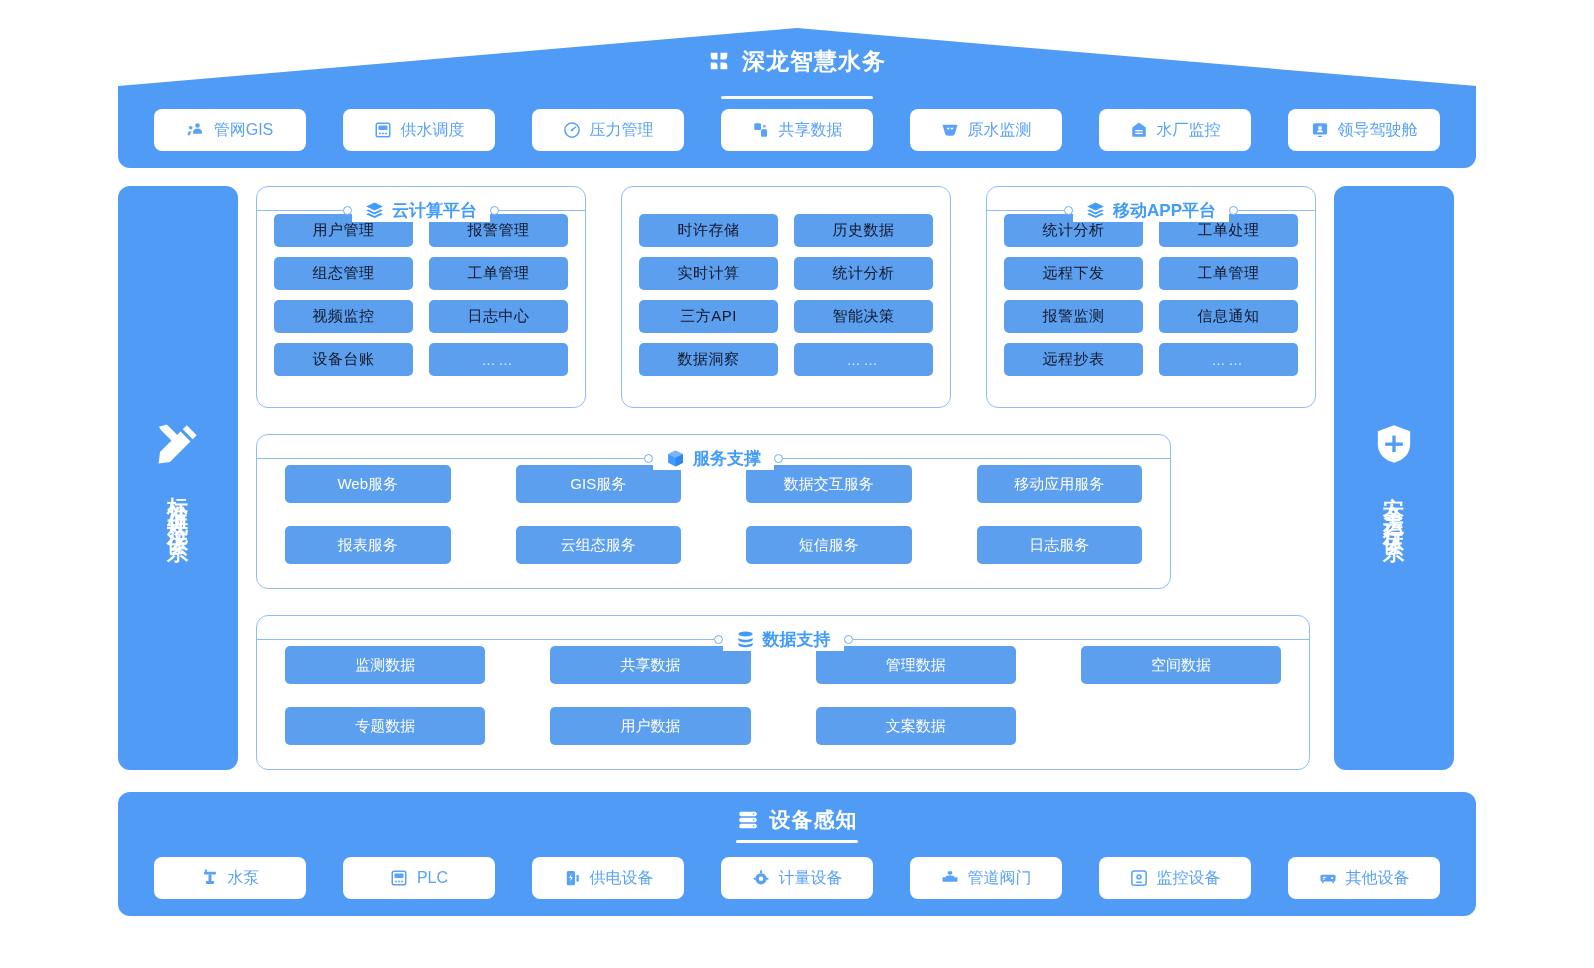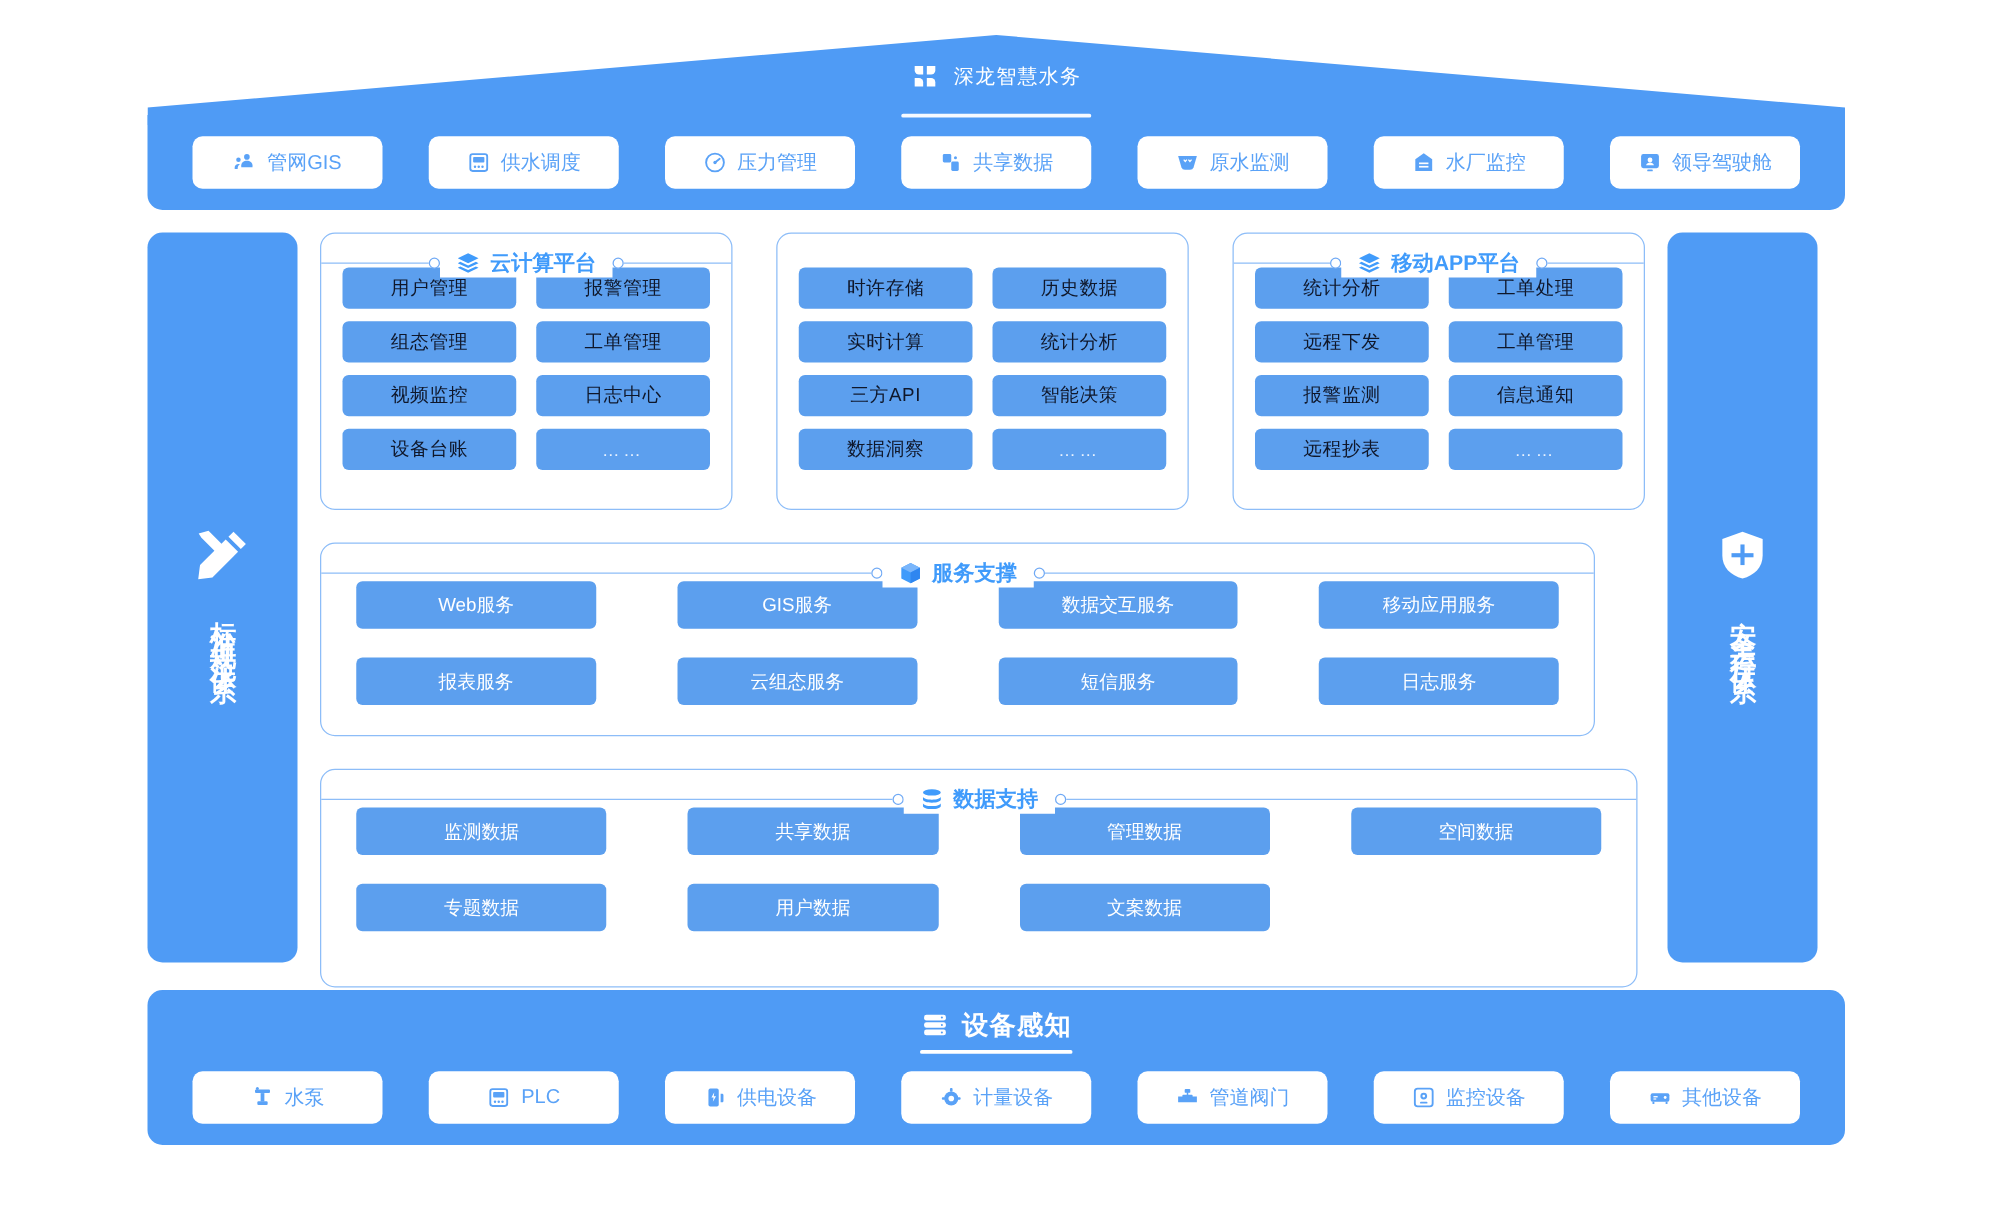--- a/index.html
+++ b/index.html
@@ -32,7 +32,7 @@
   .brand-inner { display:flex; align-items:center; gap:12px; flex-direction:column;}
   .brand-row { display:flex; align-items:center; gap:12px; }
   .brand-title {
-    color:#fff; font-size:16px; font-weight:normal; letter-spacing:1px;
+    color:#fff; font-size:23px; font-weight:bold; letter-spacing:1px;
   }
   .brand-rule { width:152px; height:3px; background:#fff; border-radius:2px; margin-top:7px; opacity:.95;}
 

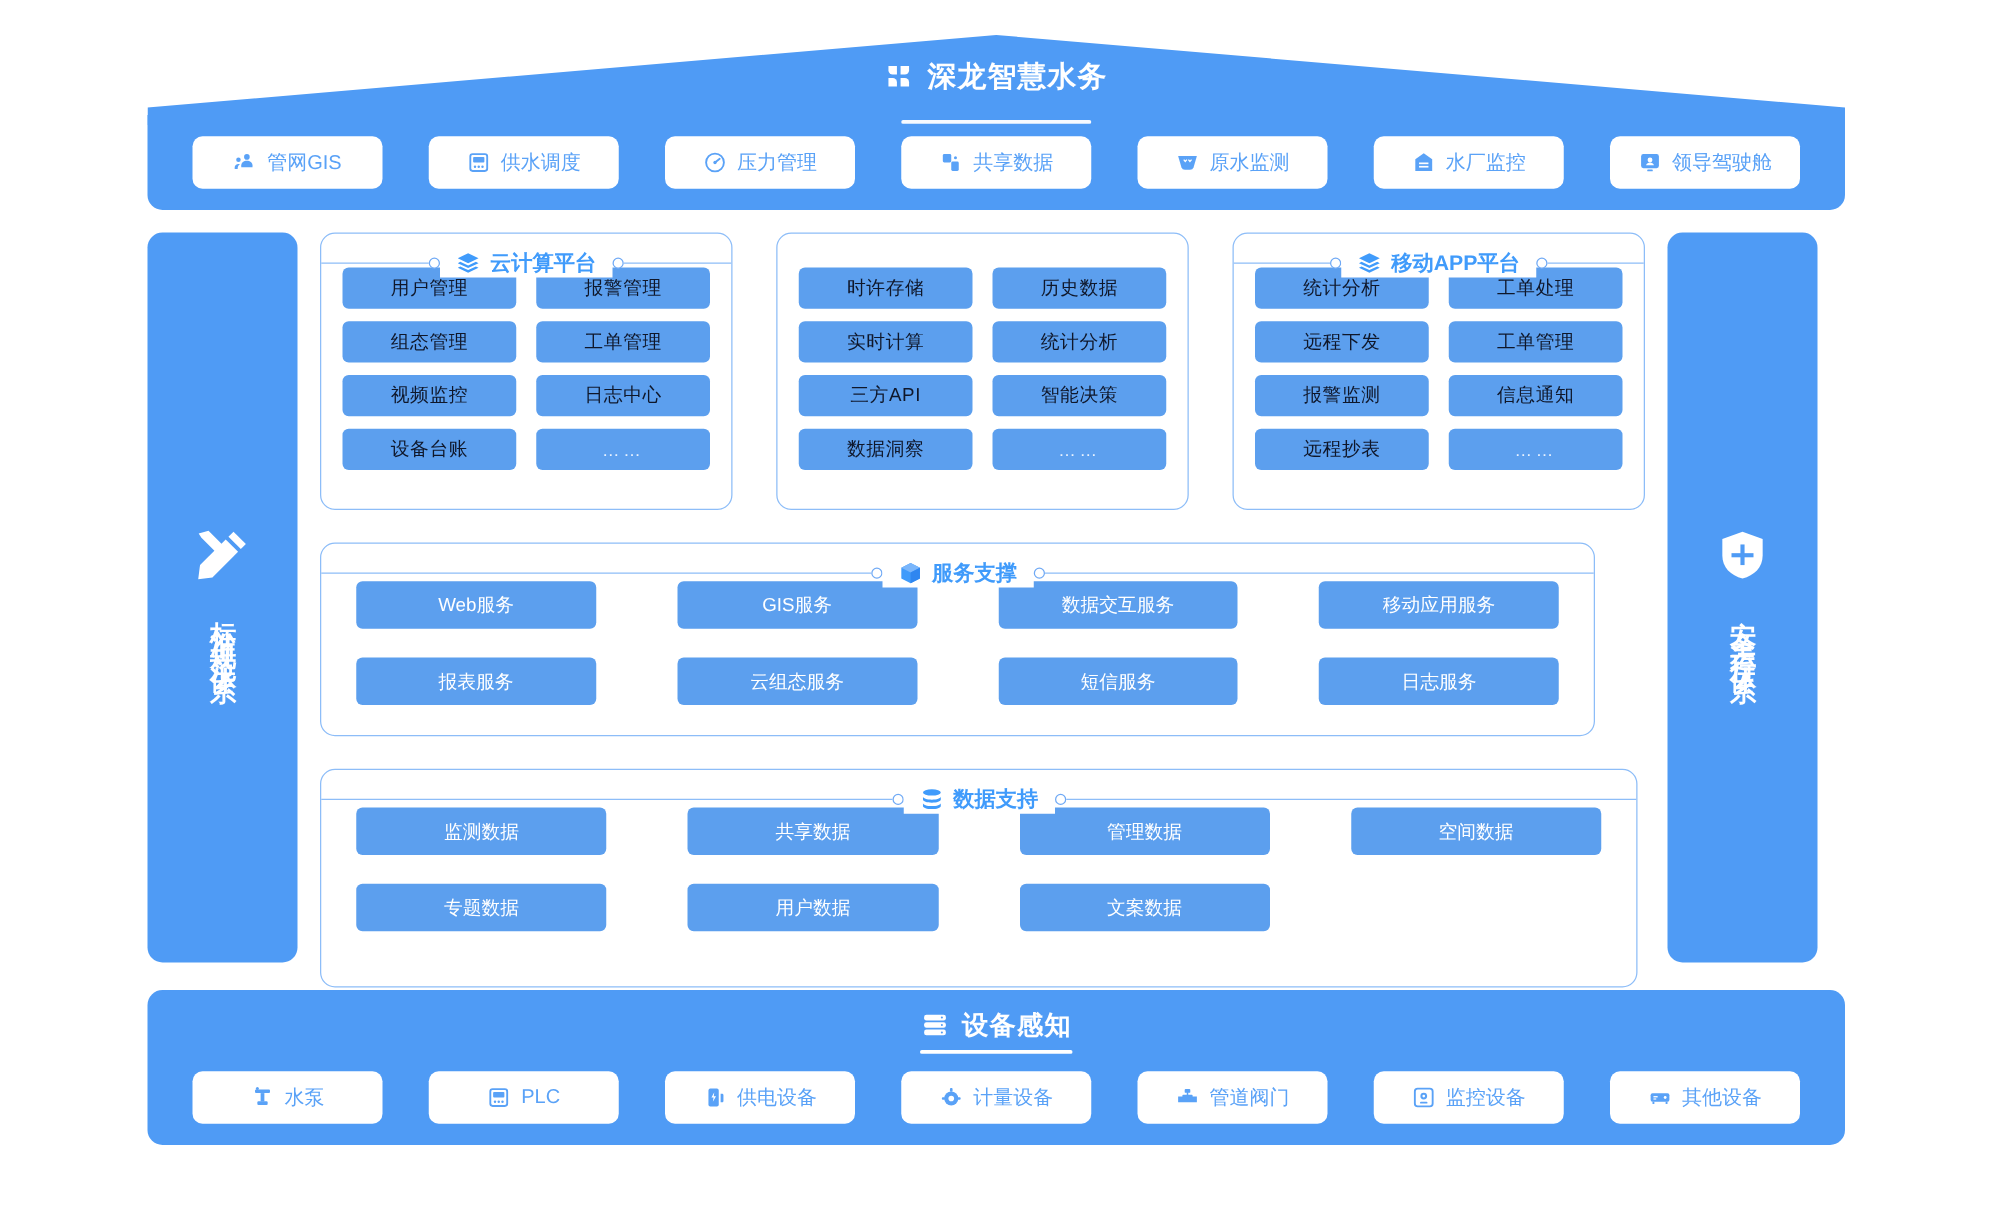--- a/index.html
+++ b/index.html
@@ -99,7 +99,7 @@
 
   
   .wide { position:relative; border:1px solid #8dbdf8; border-radius:12px; background:#fff; }
-  .wide-service { position:absolute; left:0; top:248px; width:1020px; height:155px; }
+  .wide-service { position:absolute; left:0; top:248px; width:915px; height:155px; }
   .wide-data    { position:absolute; left:0; top:429px; width:1054px; height:175px;text-align:right; }
   .wide .panel-body { padding:30px 28px 18px 28px; }
   .grid4 { display:grid; grid-template-columns:repeat(4,1fr); gap:23px 65px; }

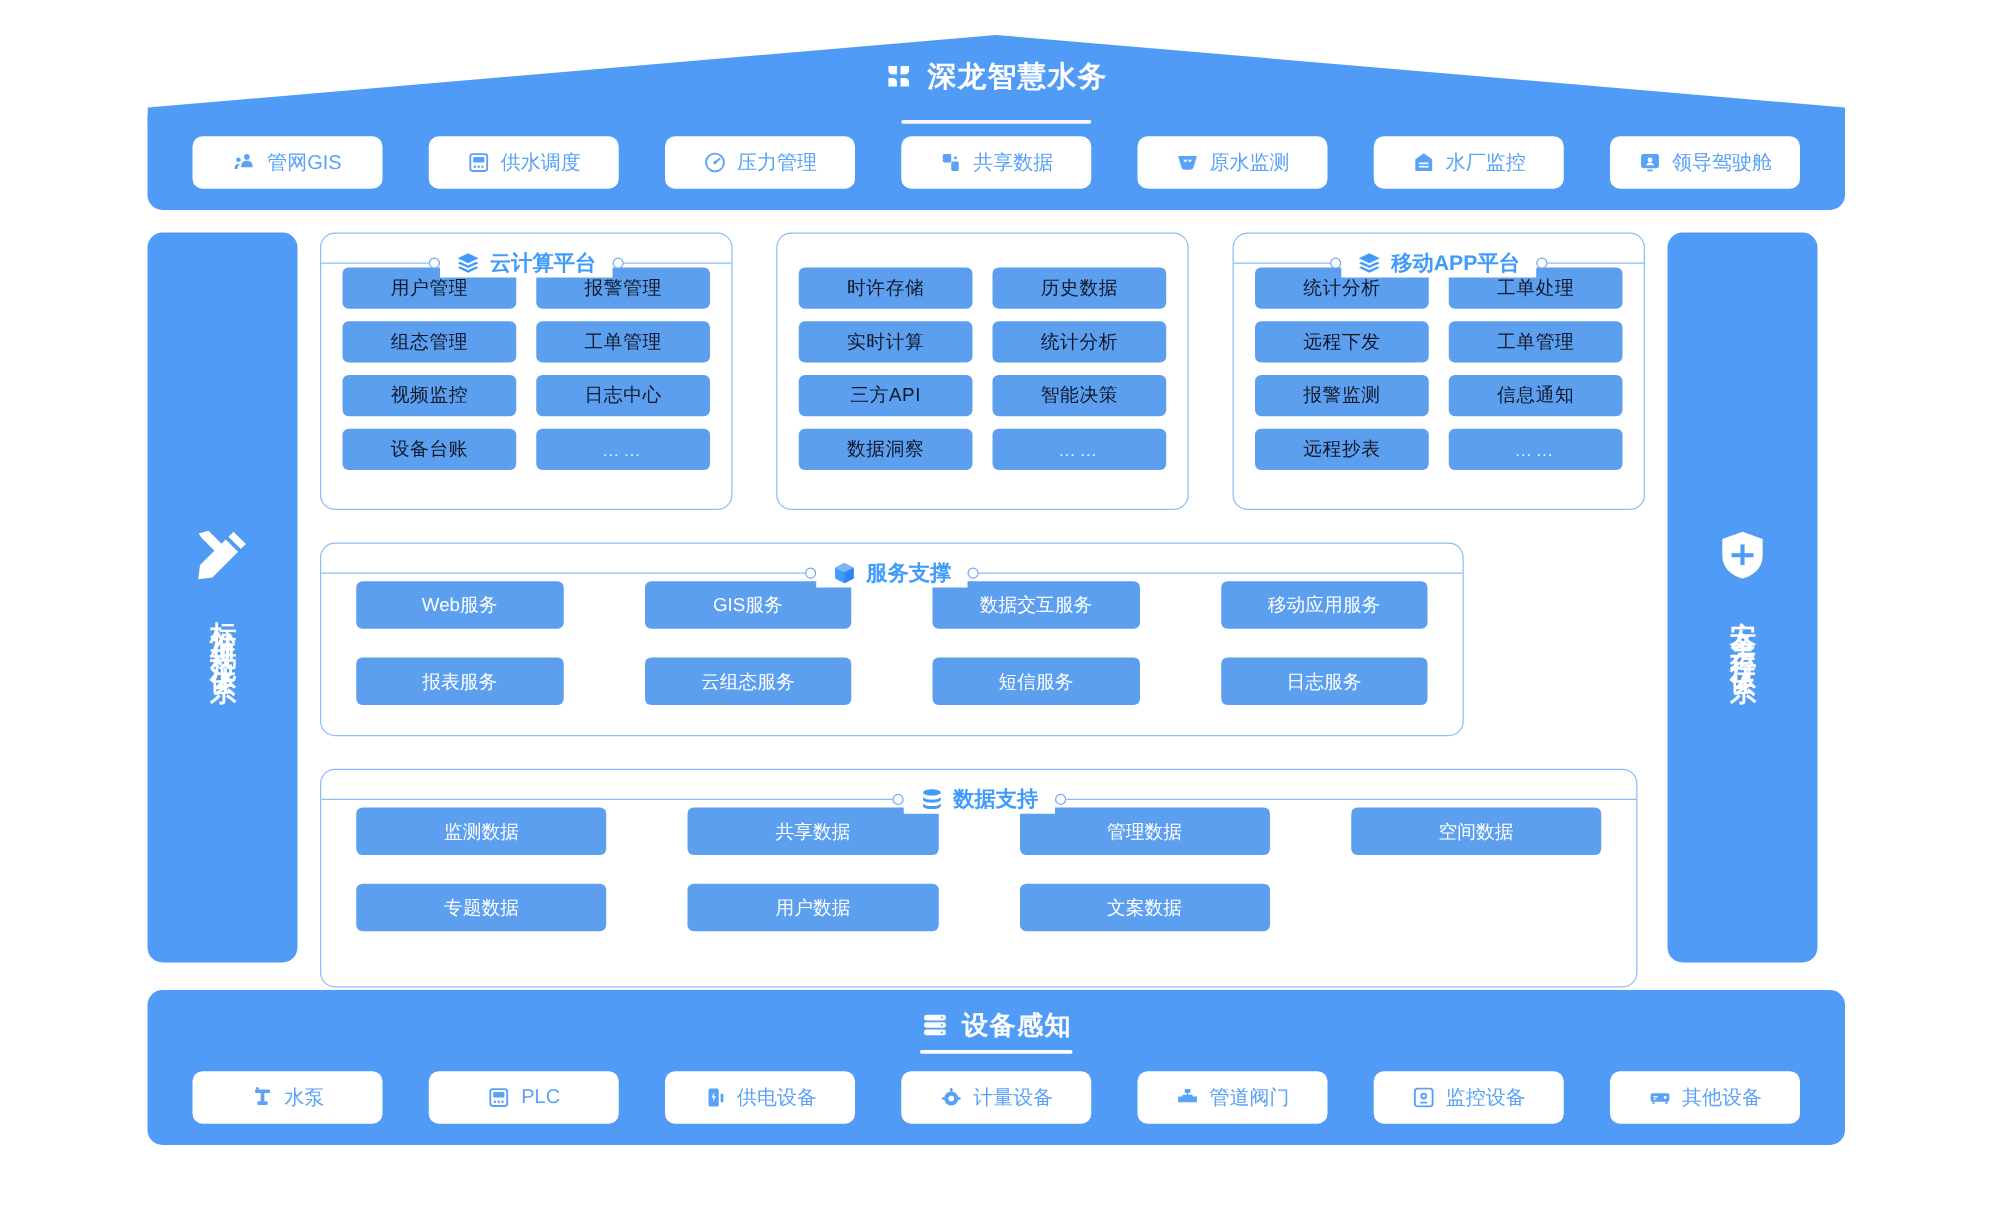--- a/index.html
+++ b/index.html
@@ -100,7 +100,7 @@
   
   .wide { position:relative; border:1px solid #8dbdf8; border-radius:12px; background:#fff; }
   .wide-service { position:absolute; left:0; top:248px; width:915px; height:155px; }
-  .wide-data    { position:absolute; left:0; top:429px; width:1054px; height:175px;text-align:right; }
+  .wide-data    { position:absolute; left:0; top:429px; width:1054px; height:155px;text-align:right; }
   .wide .panel-body { padding:30px 28px 18px 28px; }
   .grid4 { display:grid; grid-template-columns:repeat(4,1fr); gap:23px 65px; }
   .chip-lg {

